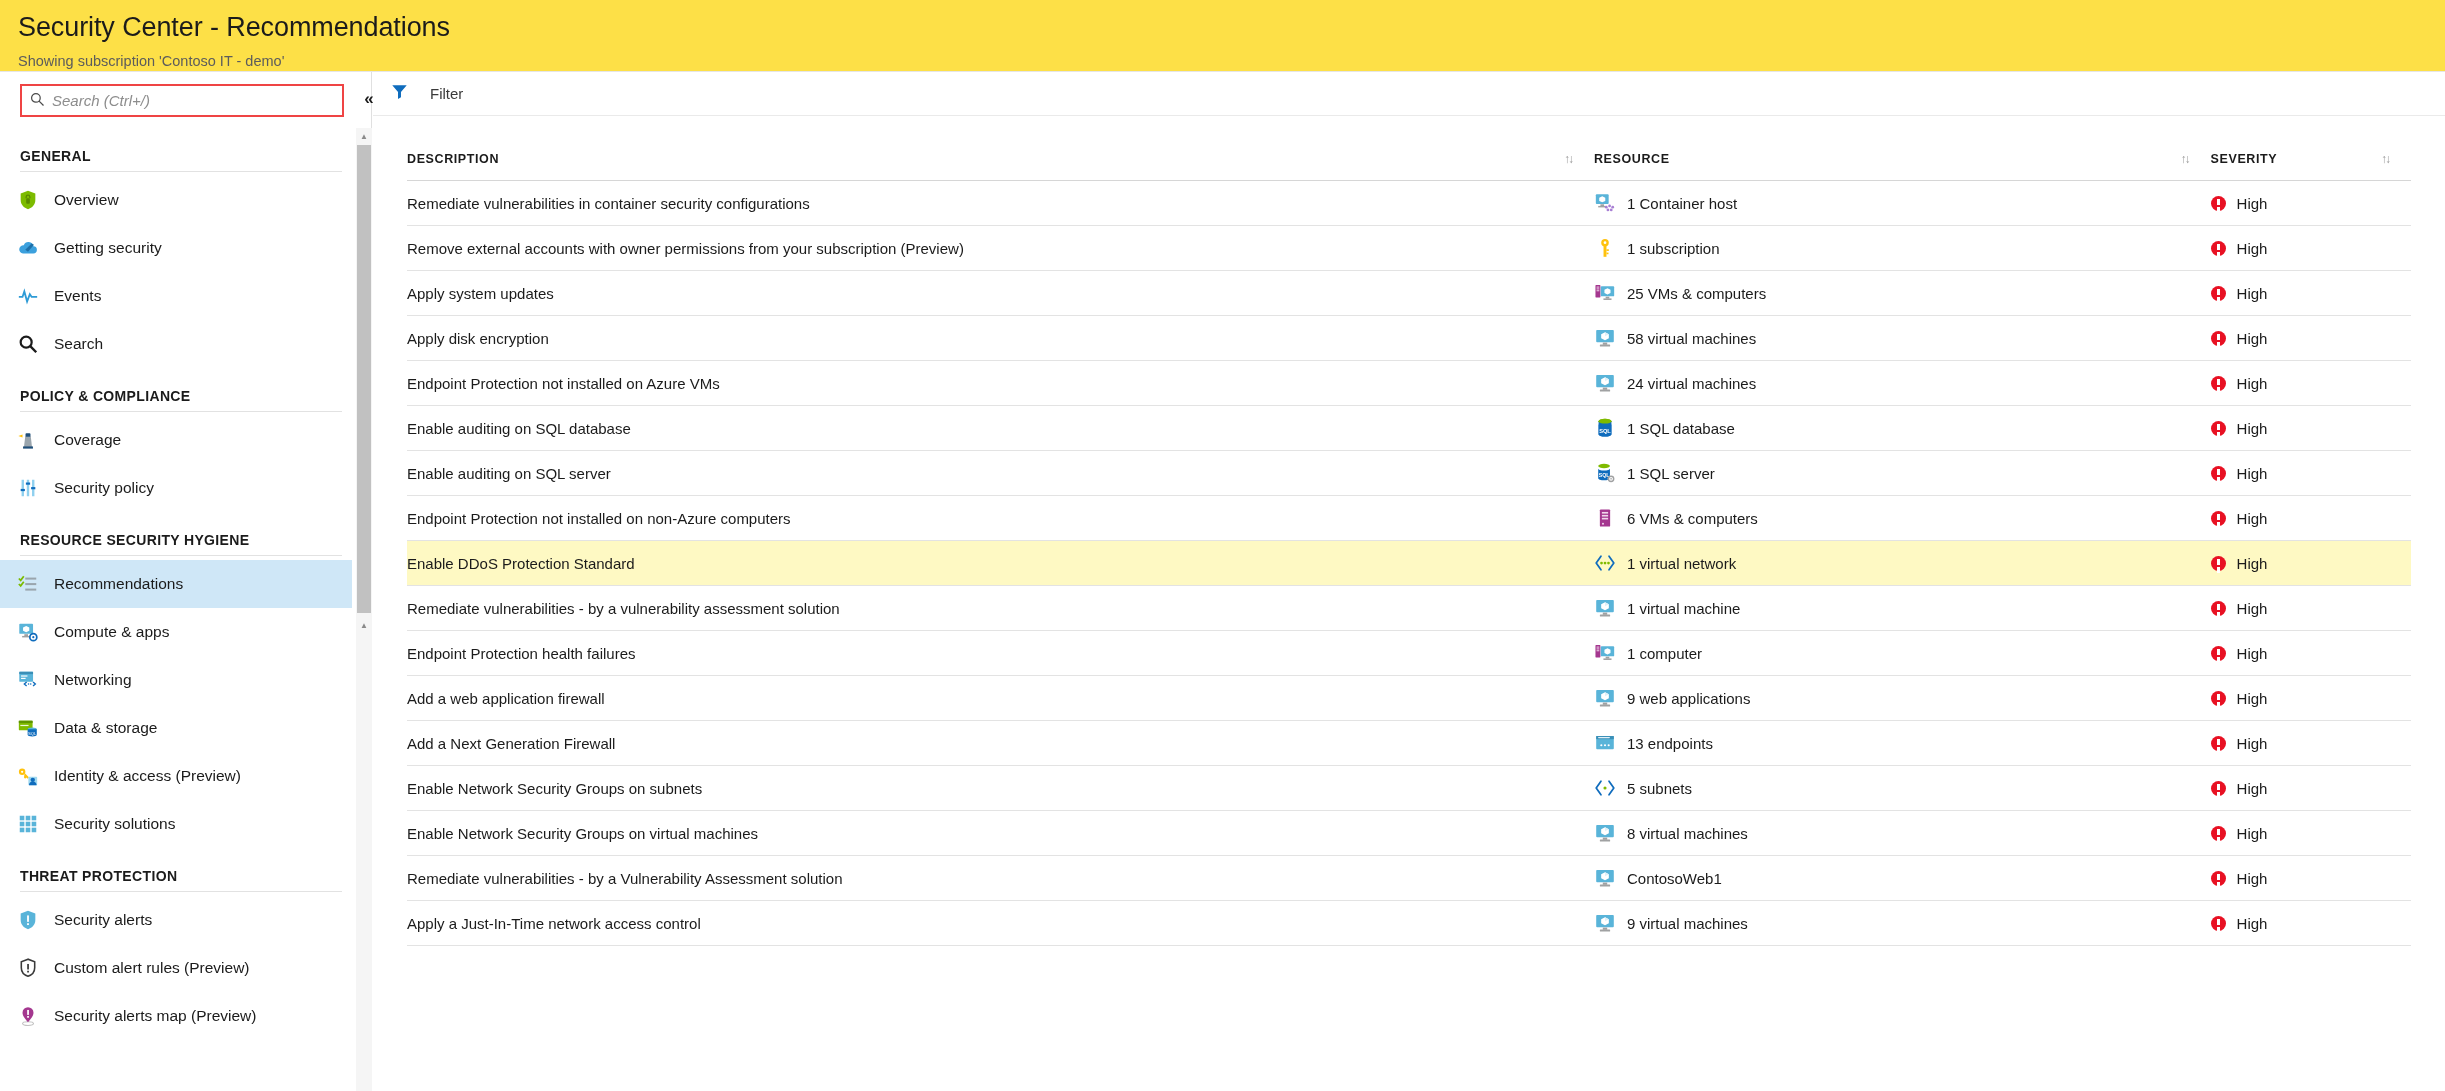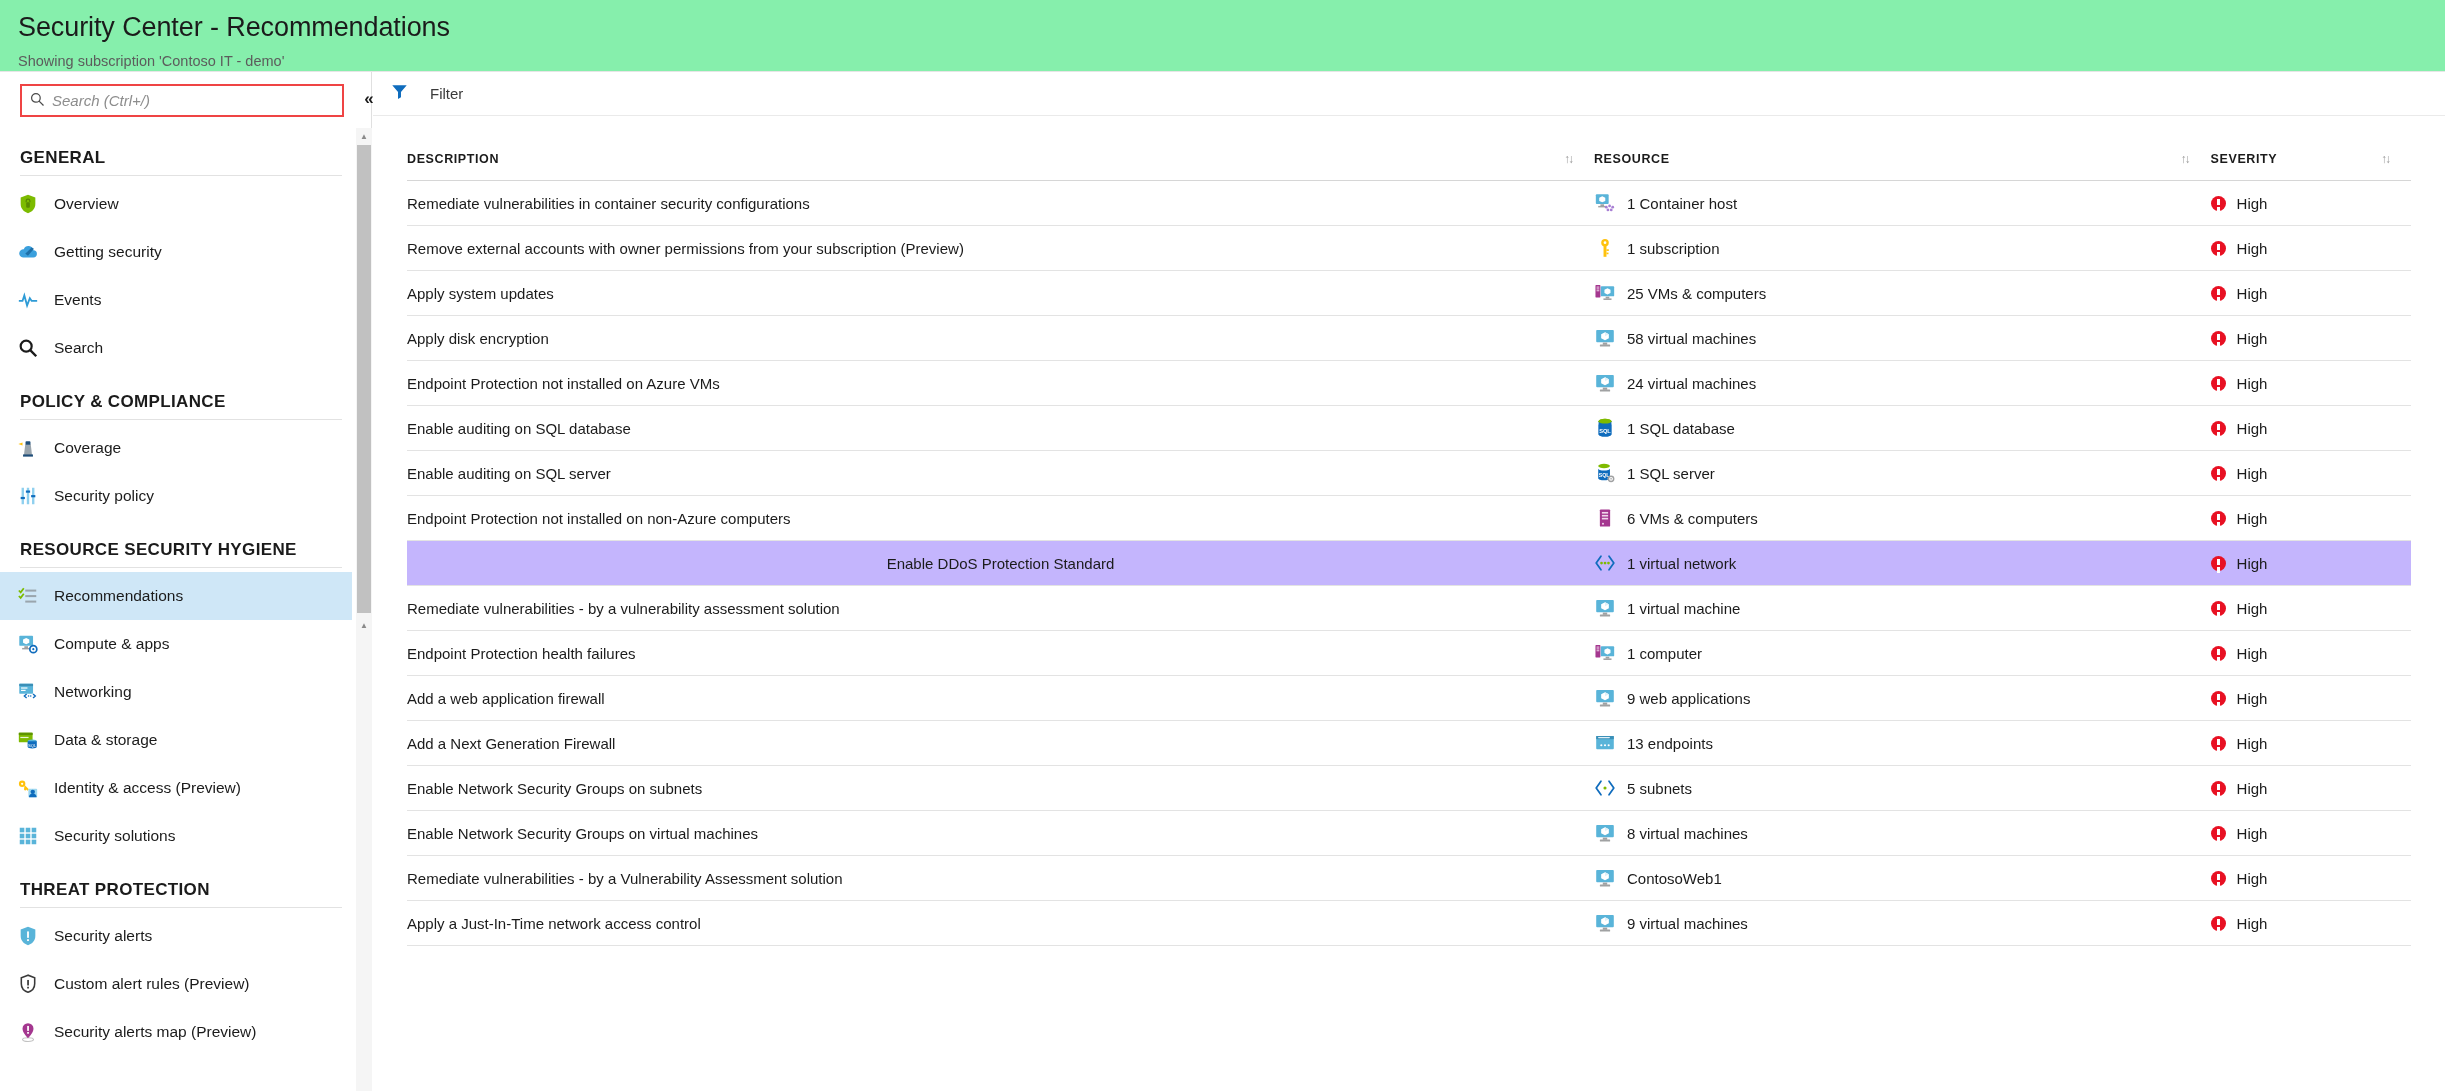--- a/index.html
+++ b/index.html
@@ -15,7 +15,7 @@
   .page-header {
     position: absolute; top: 0; left: 0;
     width: 2445px; height: 72px;
-    background: #86efac;
+    background: #fde047;
     border-bottom: 1px solid #e6e6e6;
     padding: 11px 0 0 18px;
   }

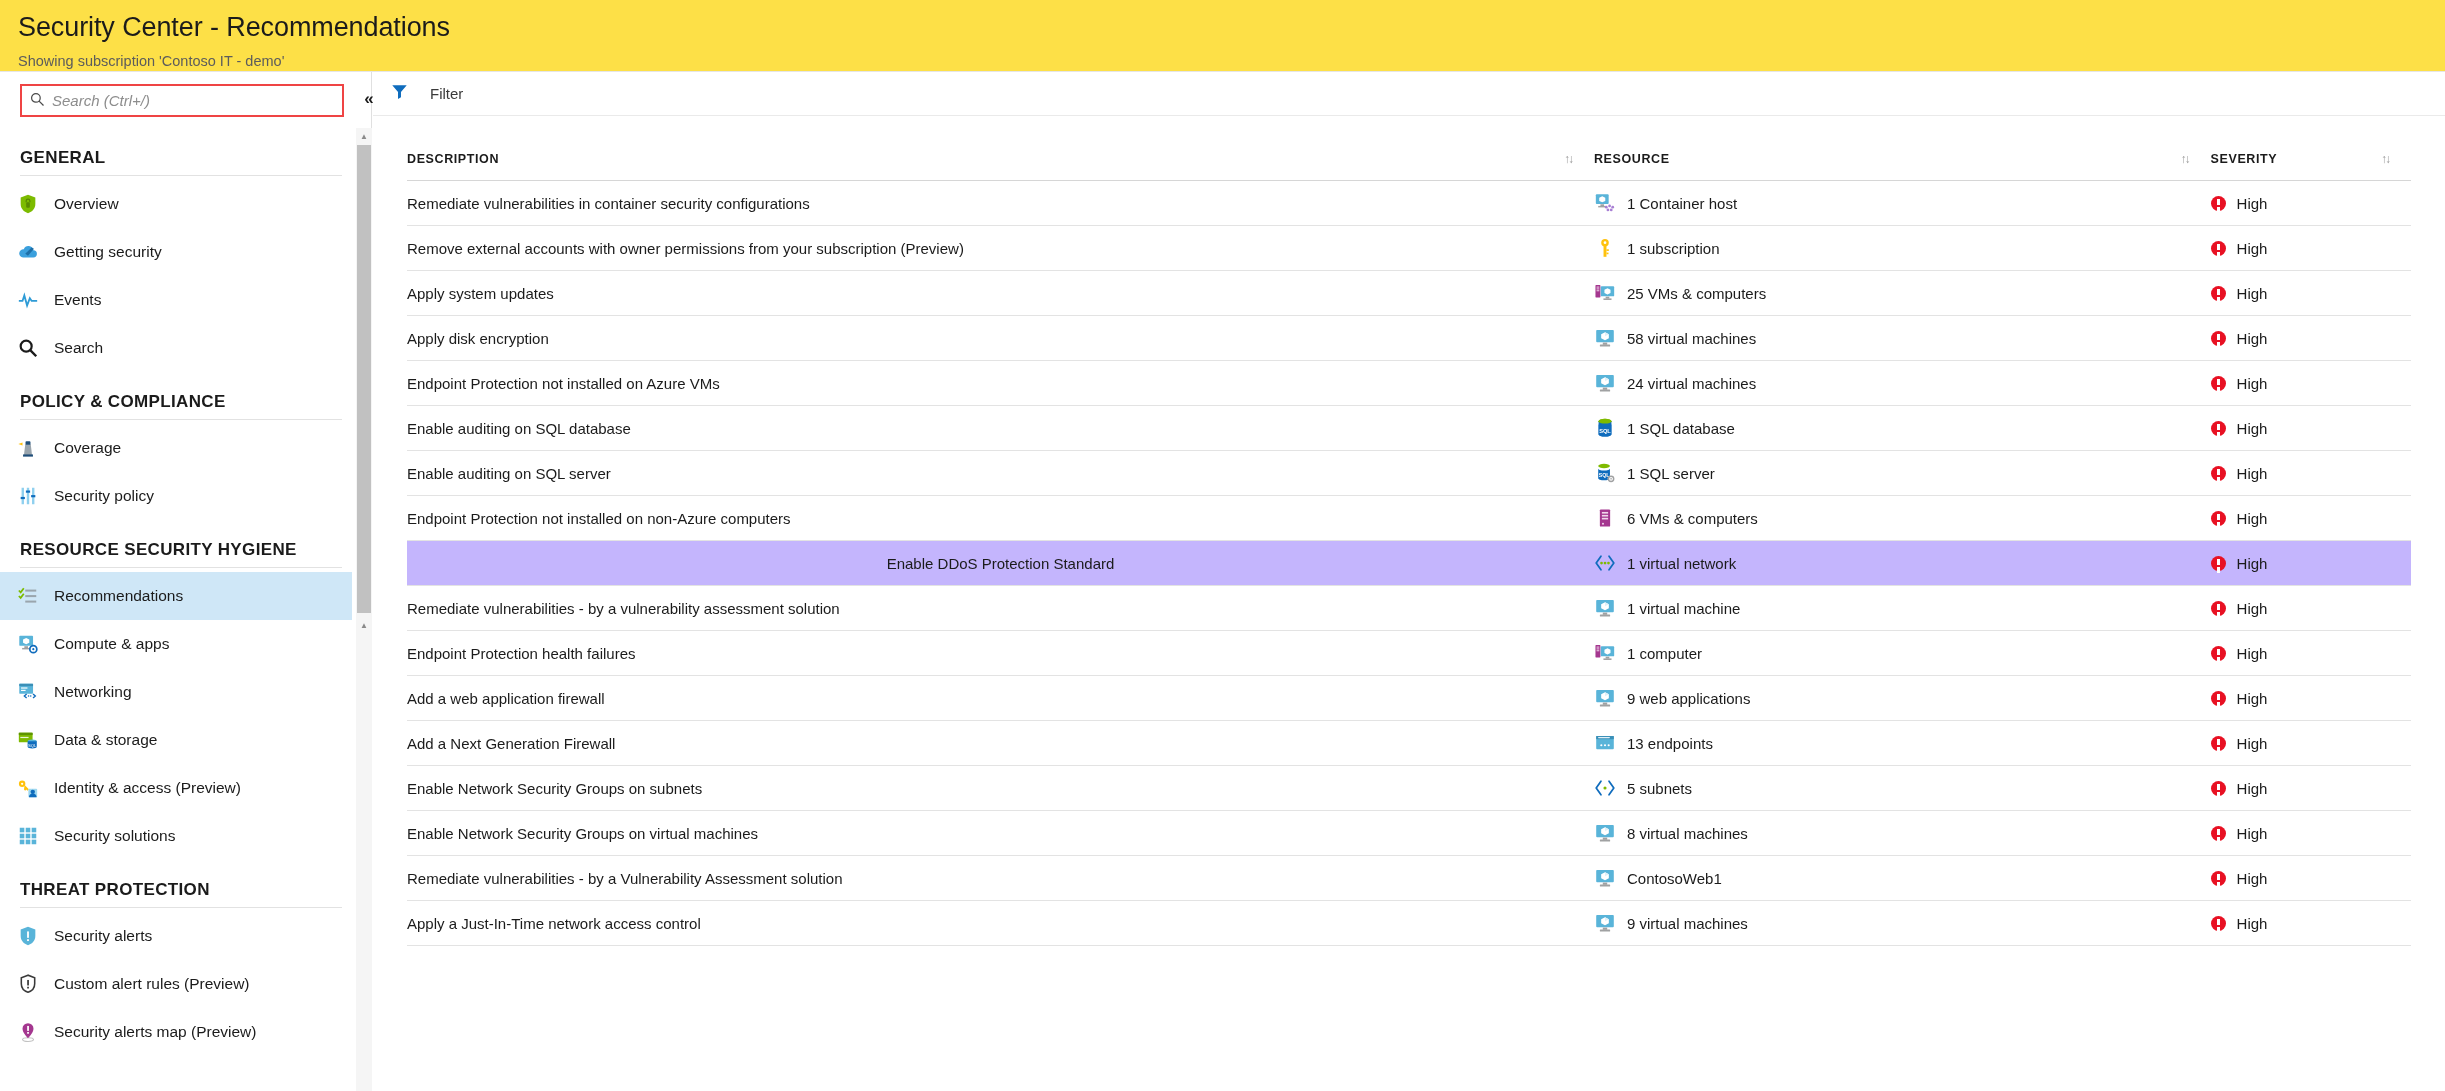--- a/index.html
+++ b/index.html
@@ -72,7 +72,7 @@
   .nav-inner { width: 352px; padding-bottom: 30px; }
 
   .nav-group-title {
-    font-size: 17px; font-weight: 700; color: #1b1b1b;
+    font-size: 14px; font-weight: 700; color: #1b1b1b;
     letter-spacing: 0.35px; text-transform: uppercase;
     padding: 20px 0 7px 20px;
   }

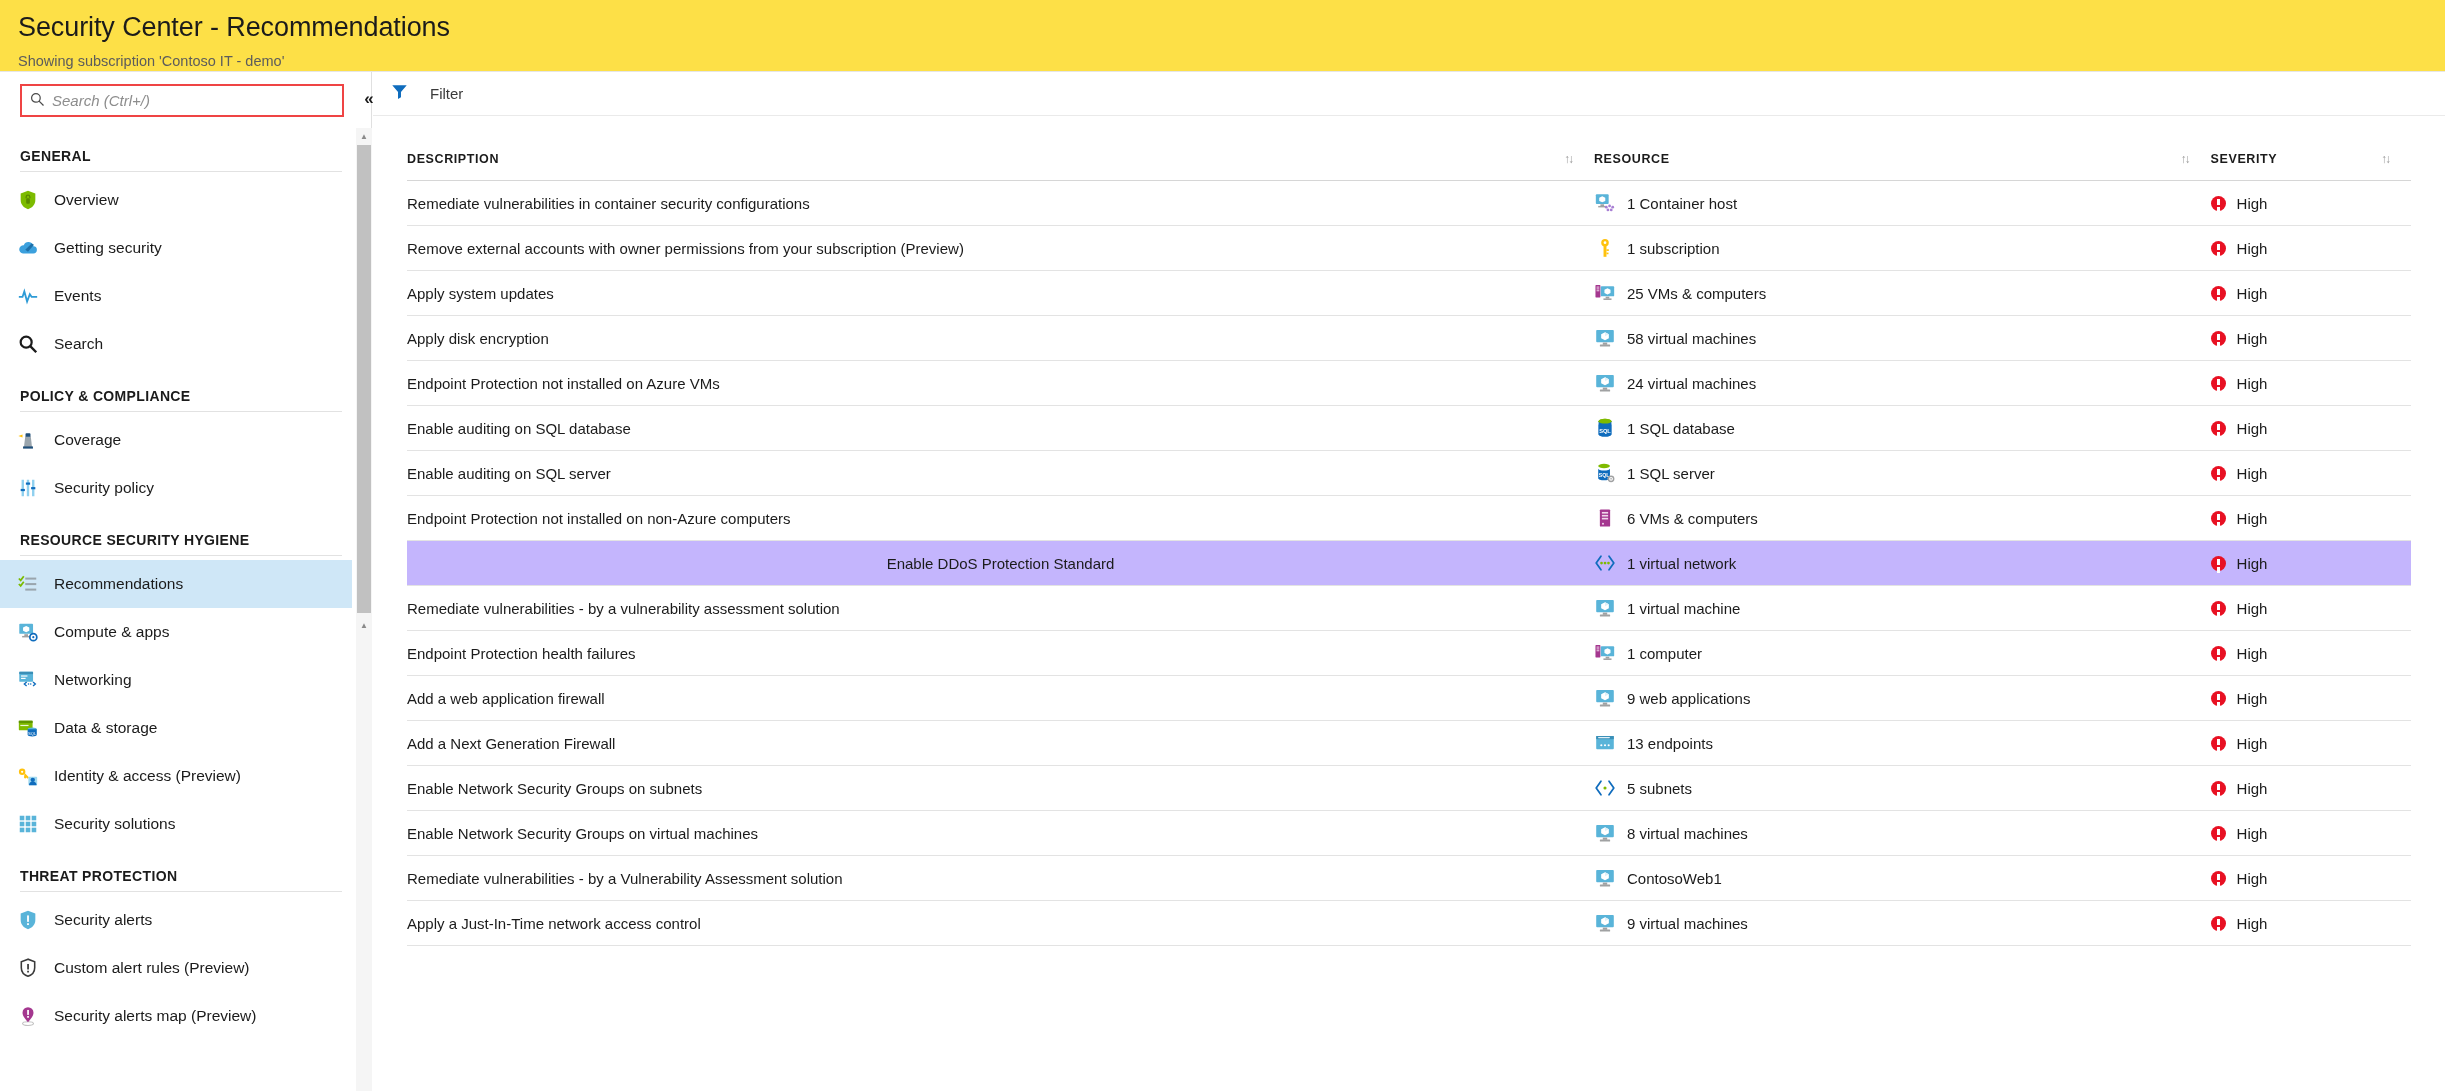--- a/index.html
+++ b/index.html
@@ -148,7 +148,7 @@
   .col-sev  { width: 130px; }
 
   .tbl tbody tr { height: 45px; cursor: pointer; }
-  .tbl tbody tr.selected { background: #c4b5fd; text-align: center; }
+  .tbl tbody tr.selected { background: #fef9c3; }
   .tbl tbody td {
     border-bottom: 1px solid #e3e3e3;
     font-size: 15px; color: #1b1b1b;

